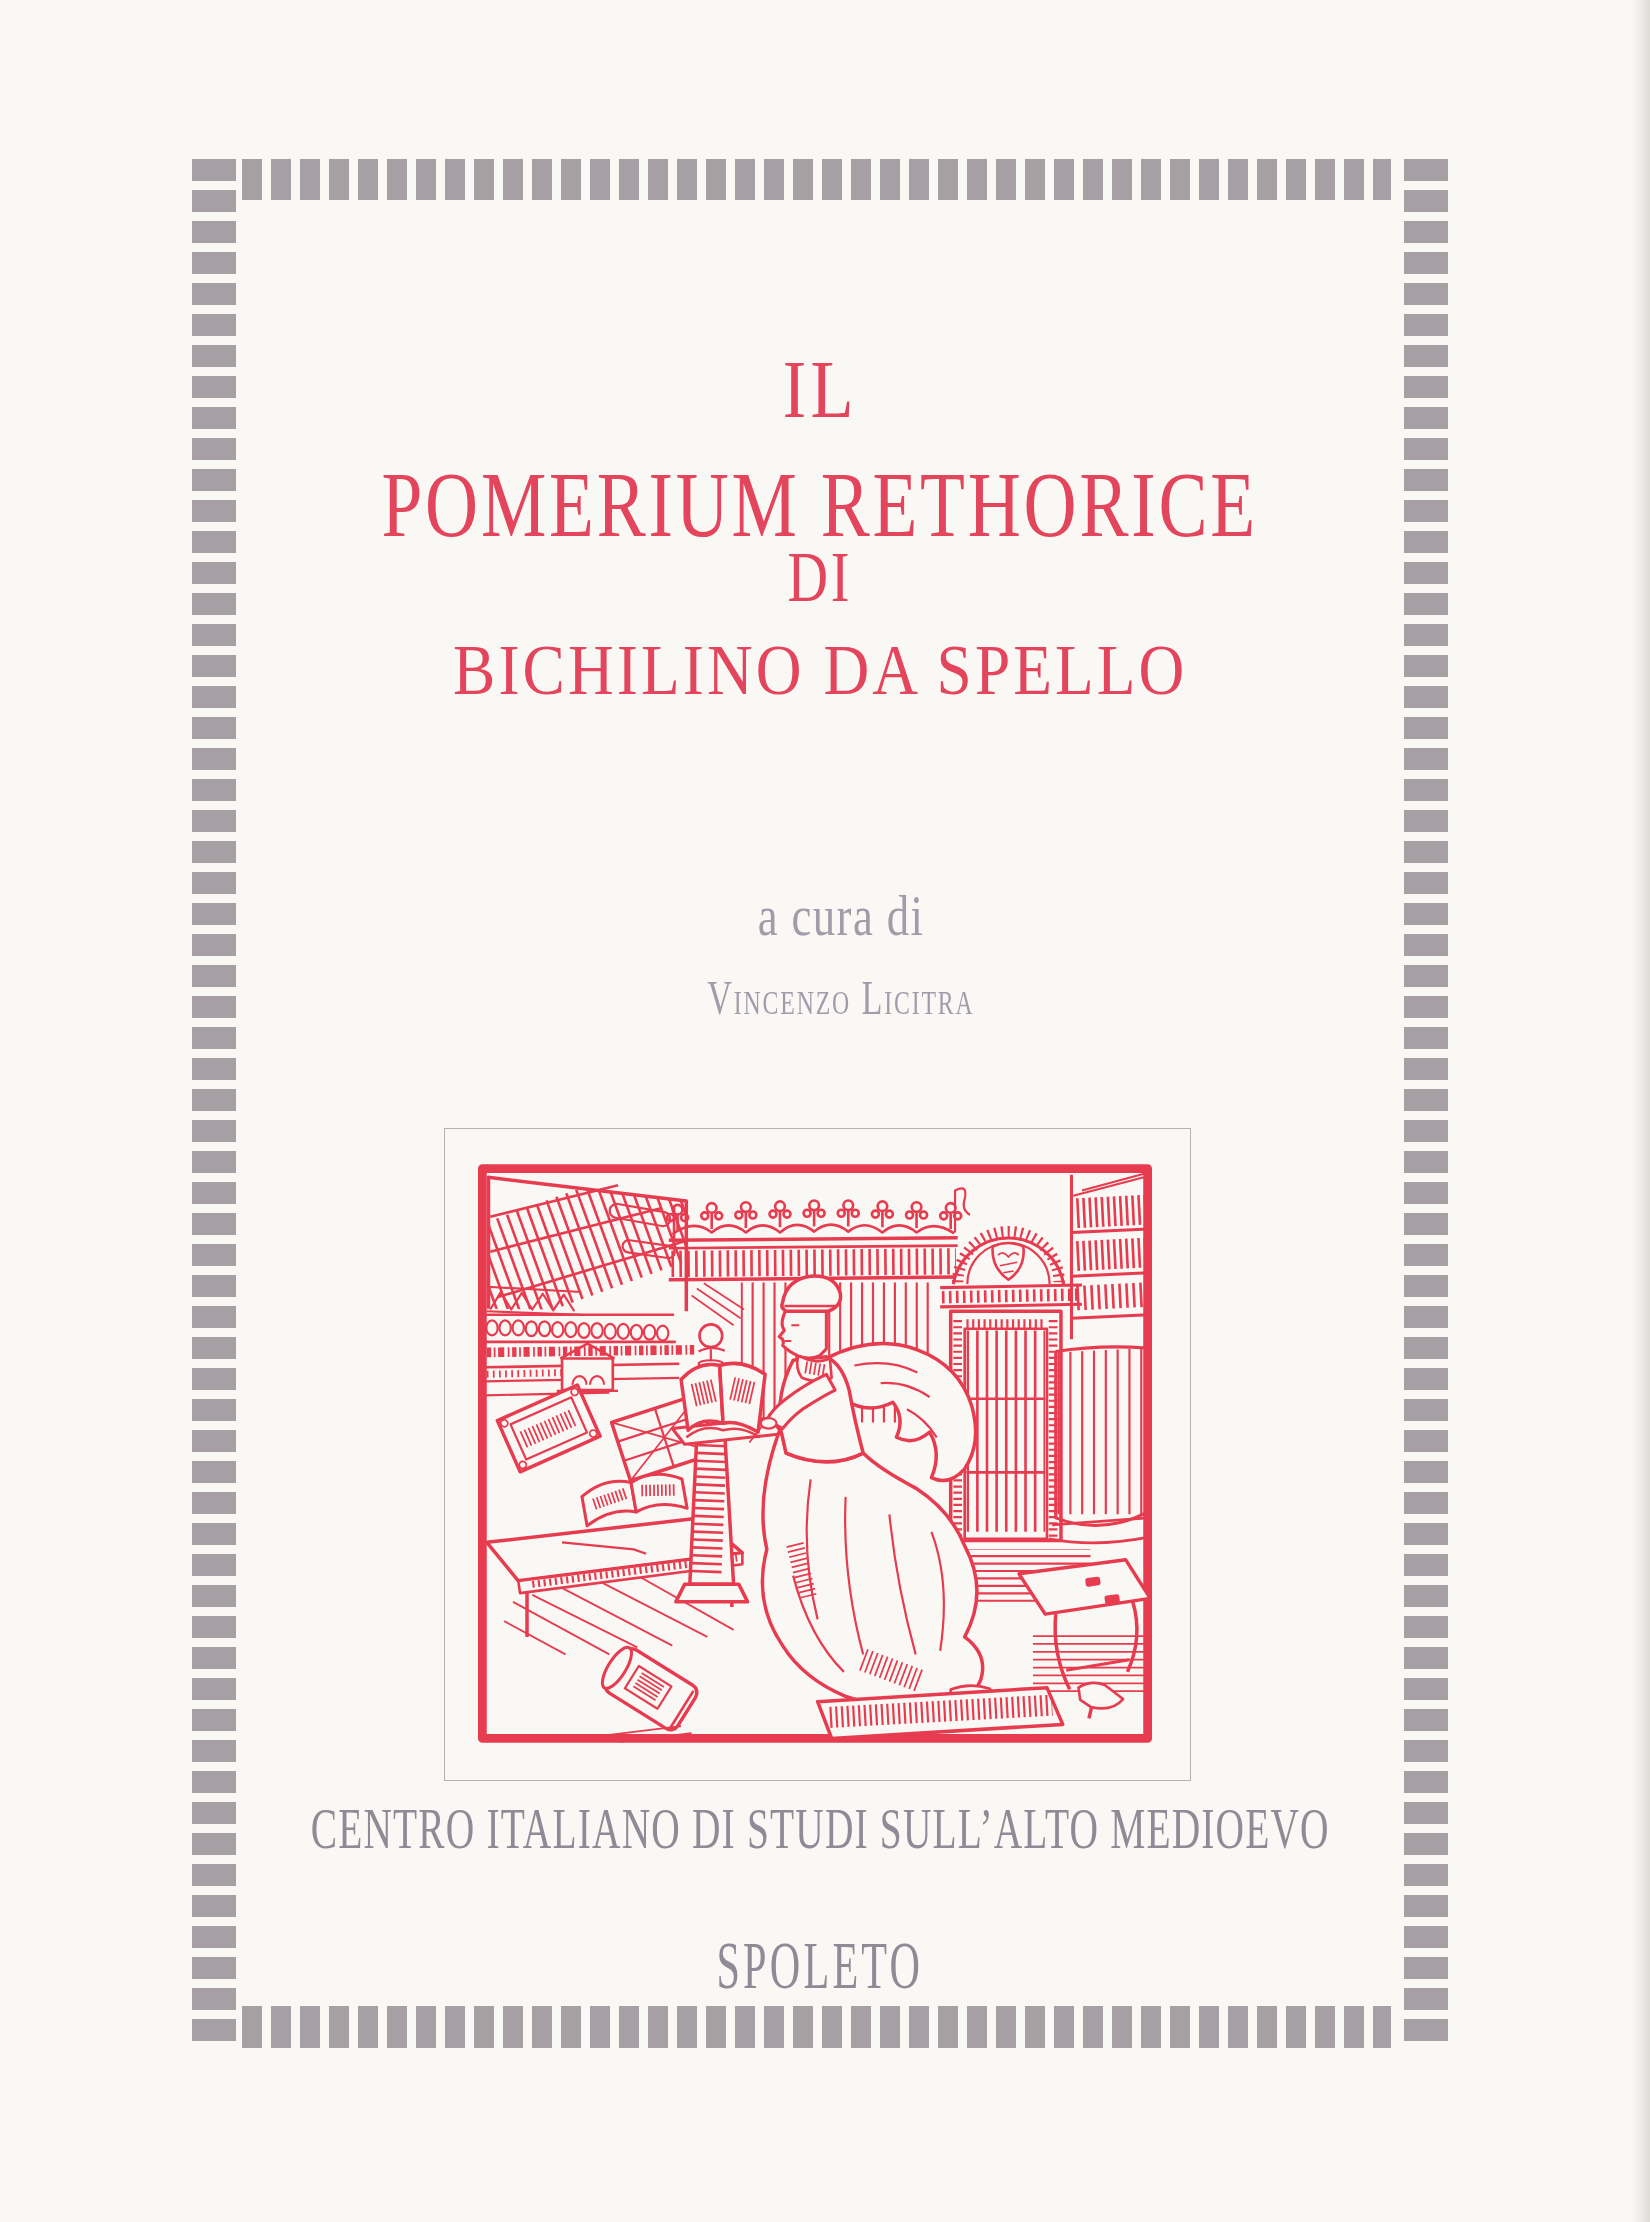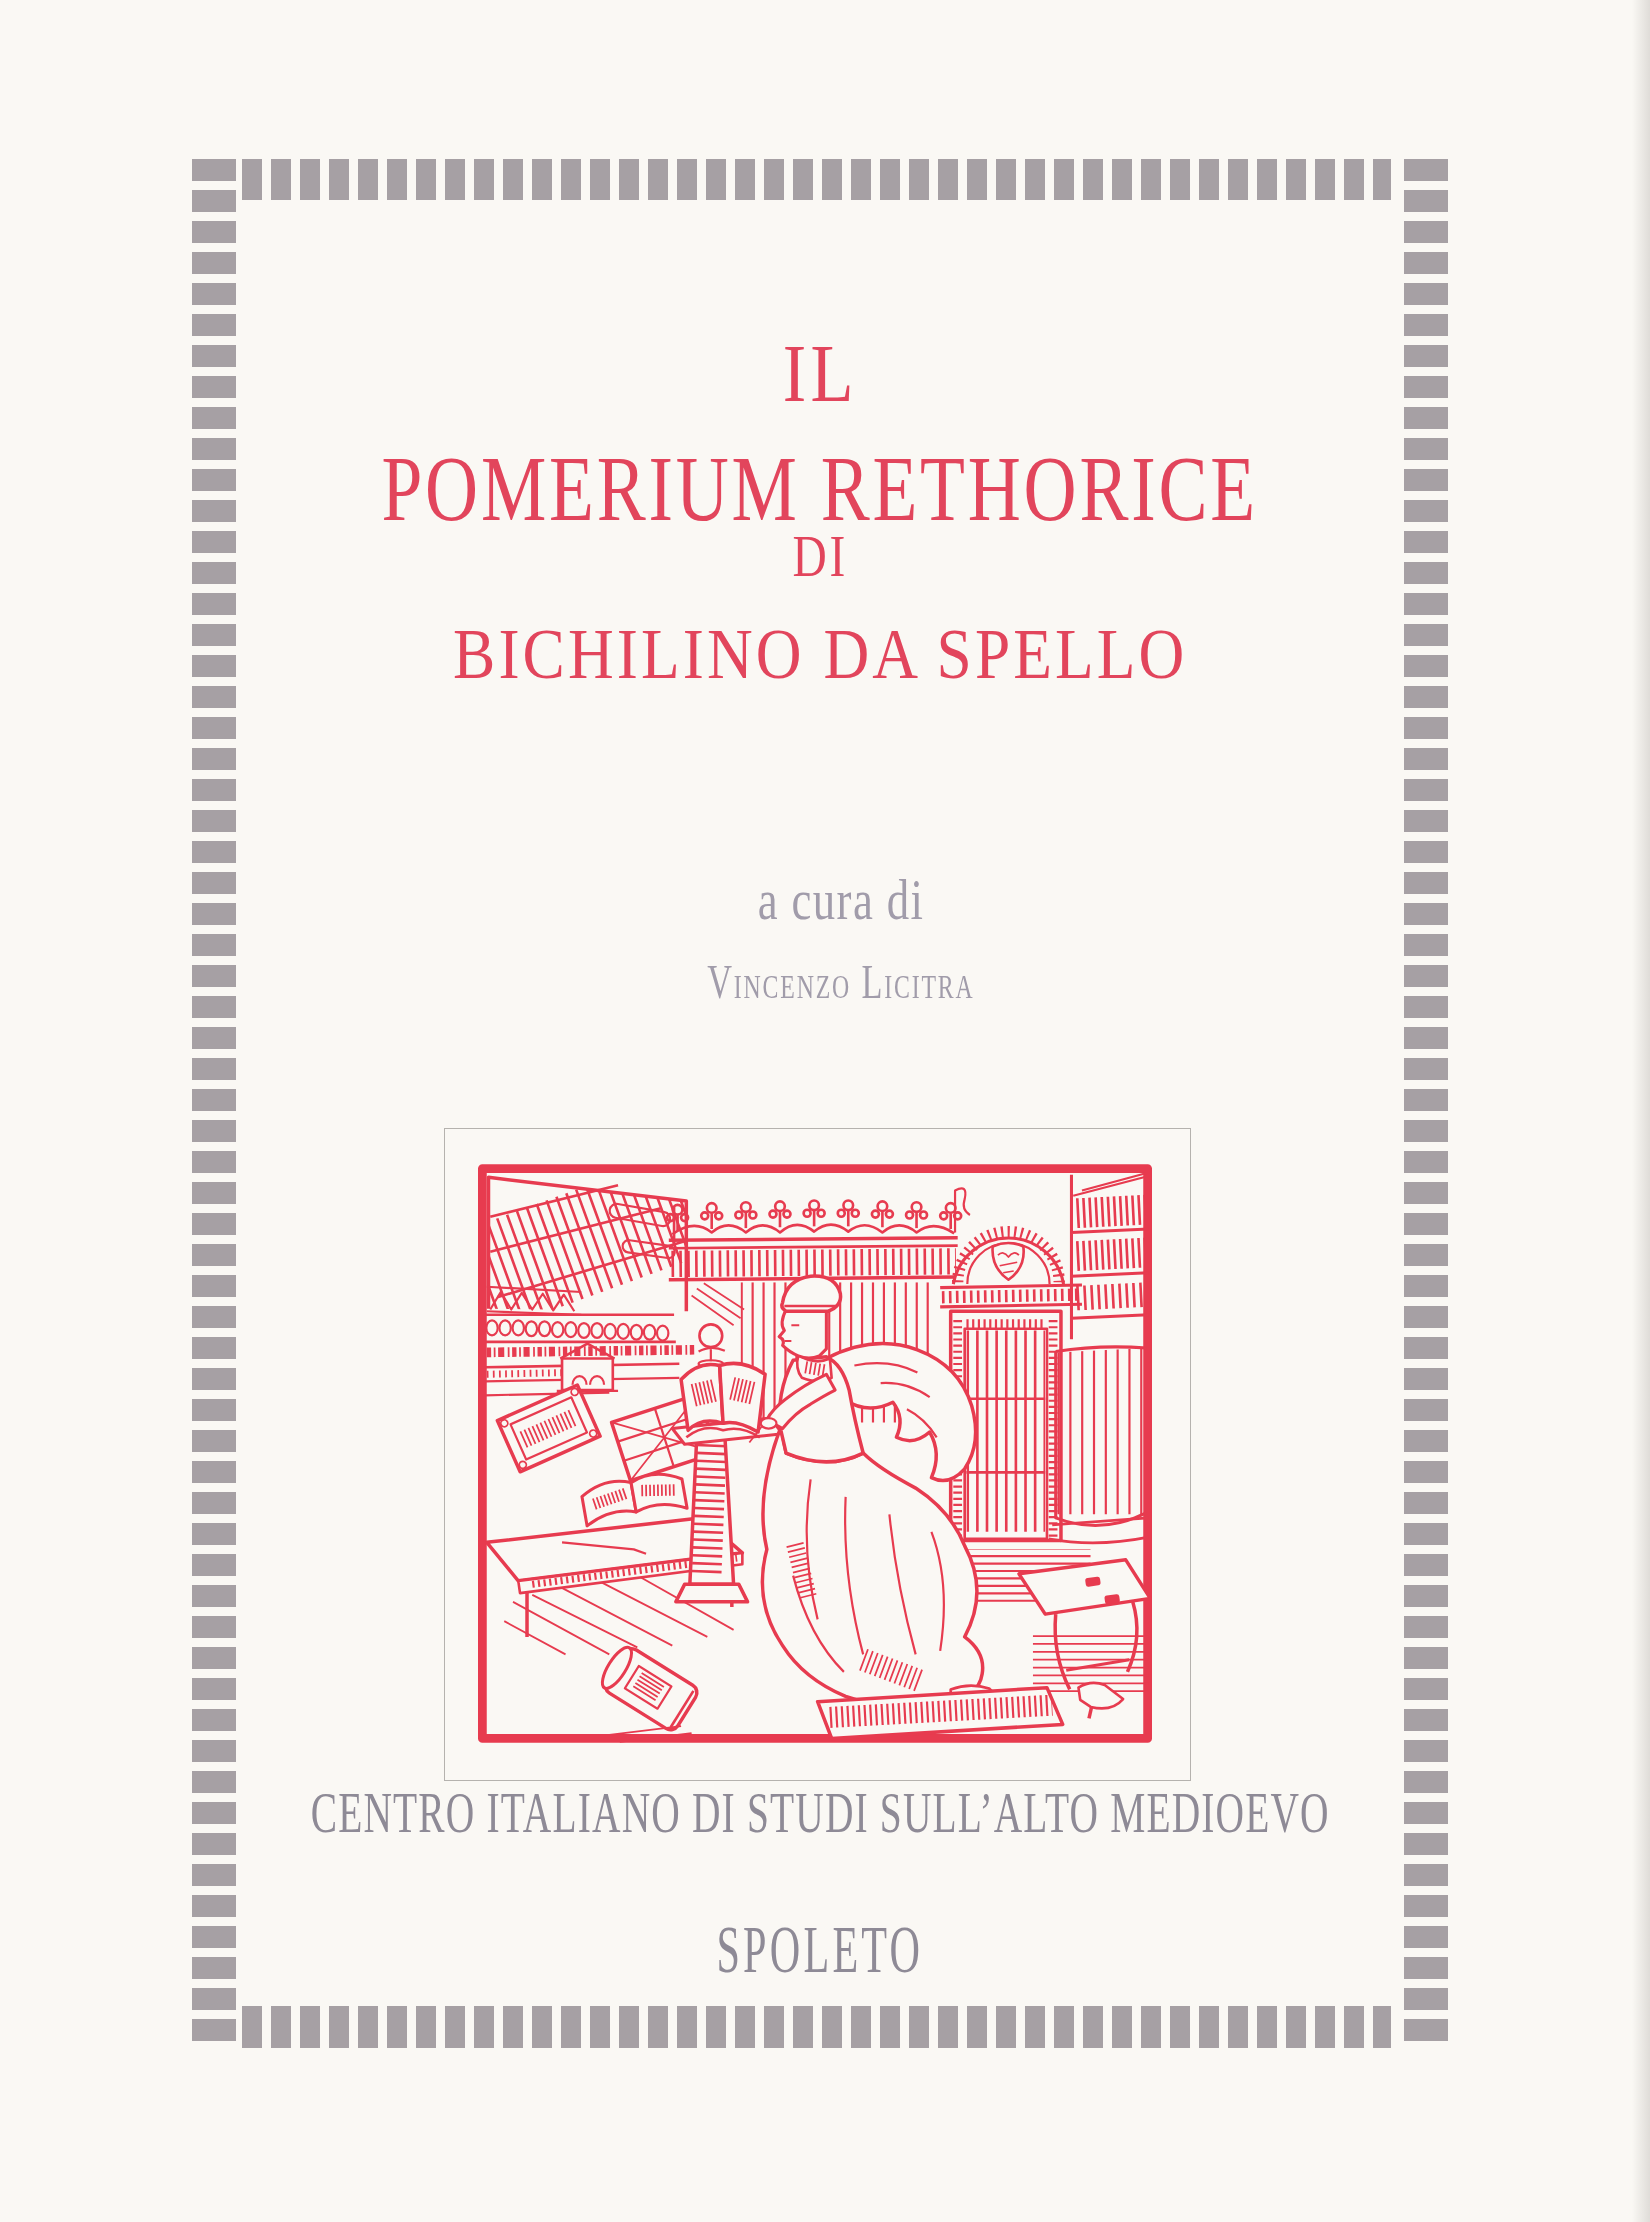--- a/index.html
+++ b/index.html
@@ -16,7 +16,7 @@
   .bar-col{position:absolute;top:159px;width:44px;height:1890px;
     background:repeating-linear-gradient(to bottom,var(--border-gray,#a6a0a4) 0 22px,transparent 22px 31px);}
   
-  .cline{position:absolute;left:0;width:1640px;text-align:center;line-height:1;white-space:nowrap;}
+  .cline{position:absolute;left:0;width:1640px;text-align:center;line-height:1;white-space:nowrap;margin-top:16px;}
   .cline span{display:inline-block;transform-origin:50% 50%;}
   .title{color:var(--title-red,#e2455c);}
   .edit{color:var(--editor-gray,#a19caa);padding-left:21px;}

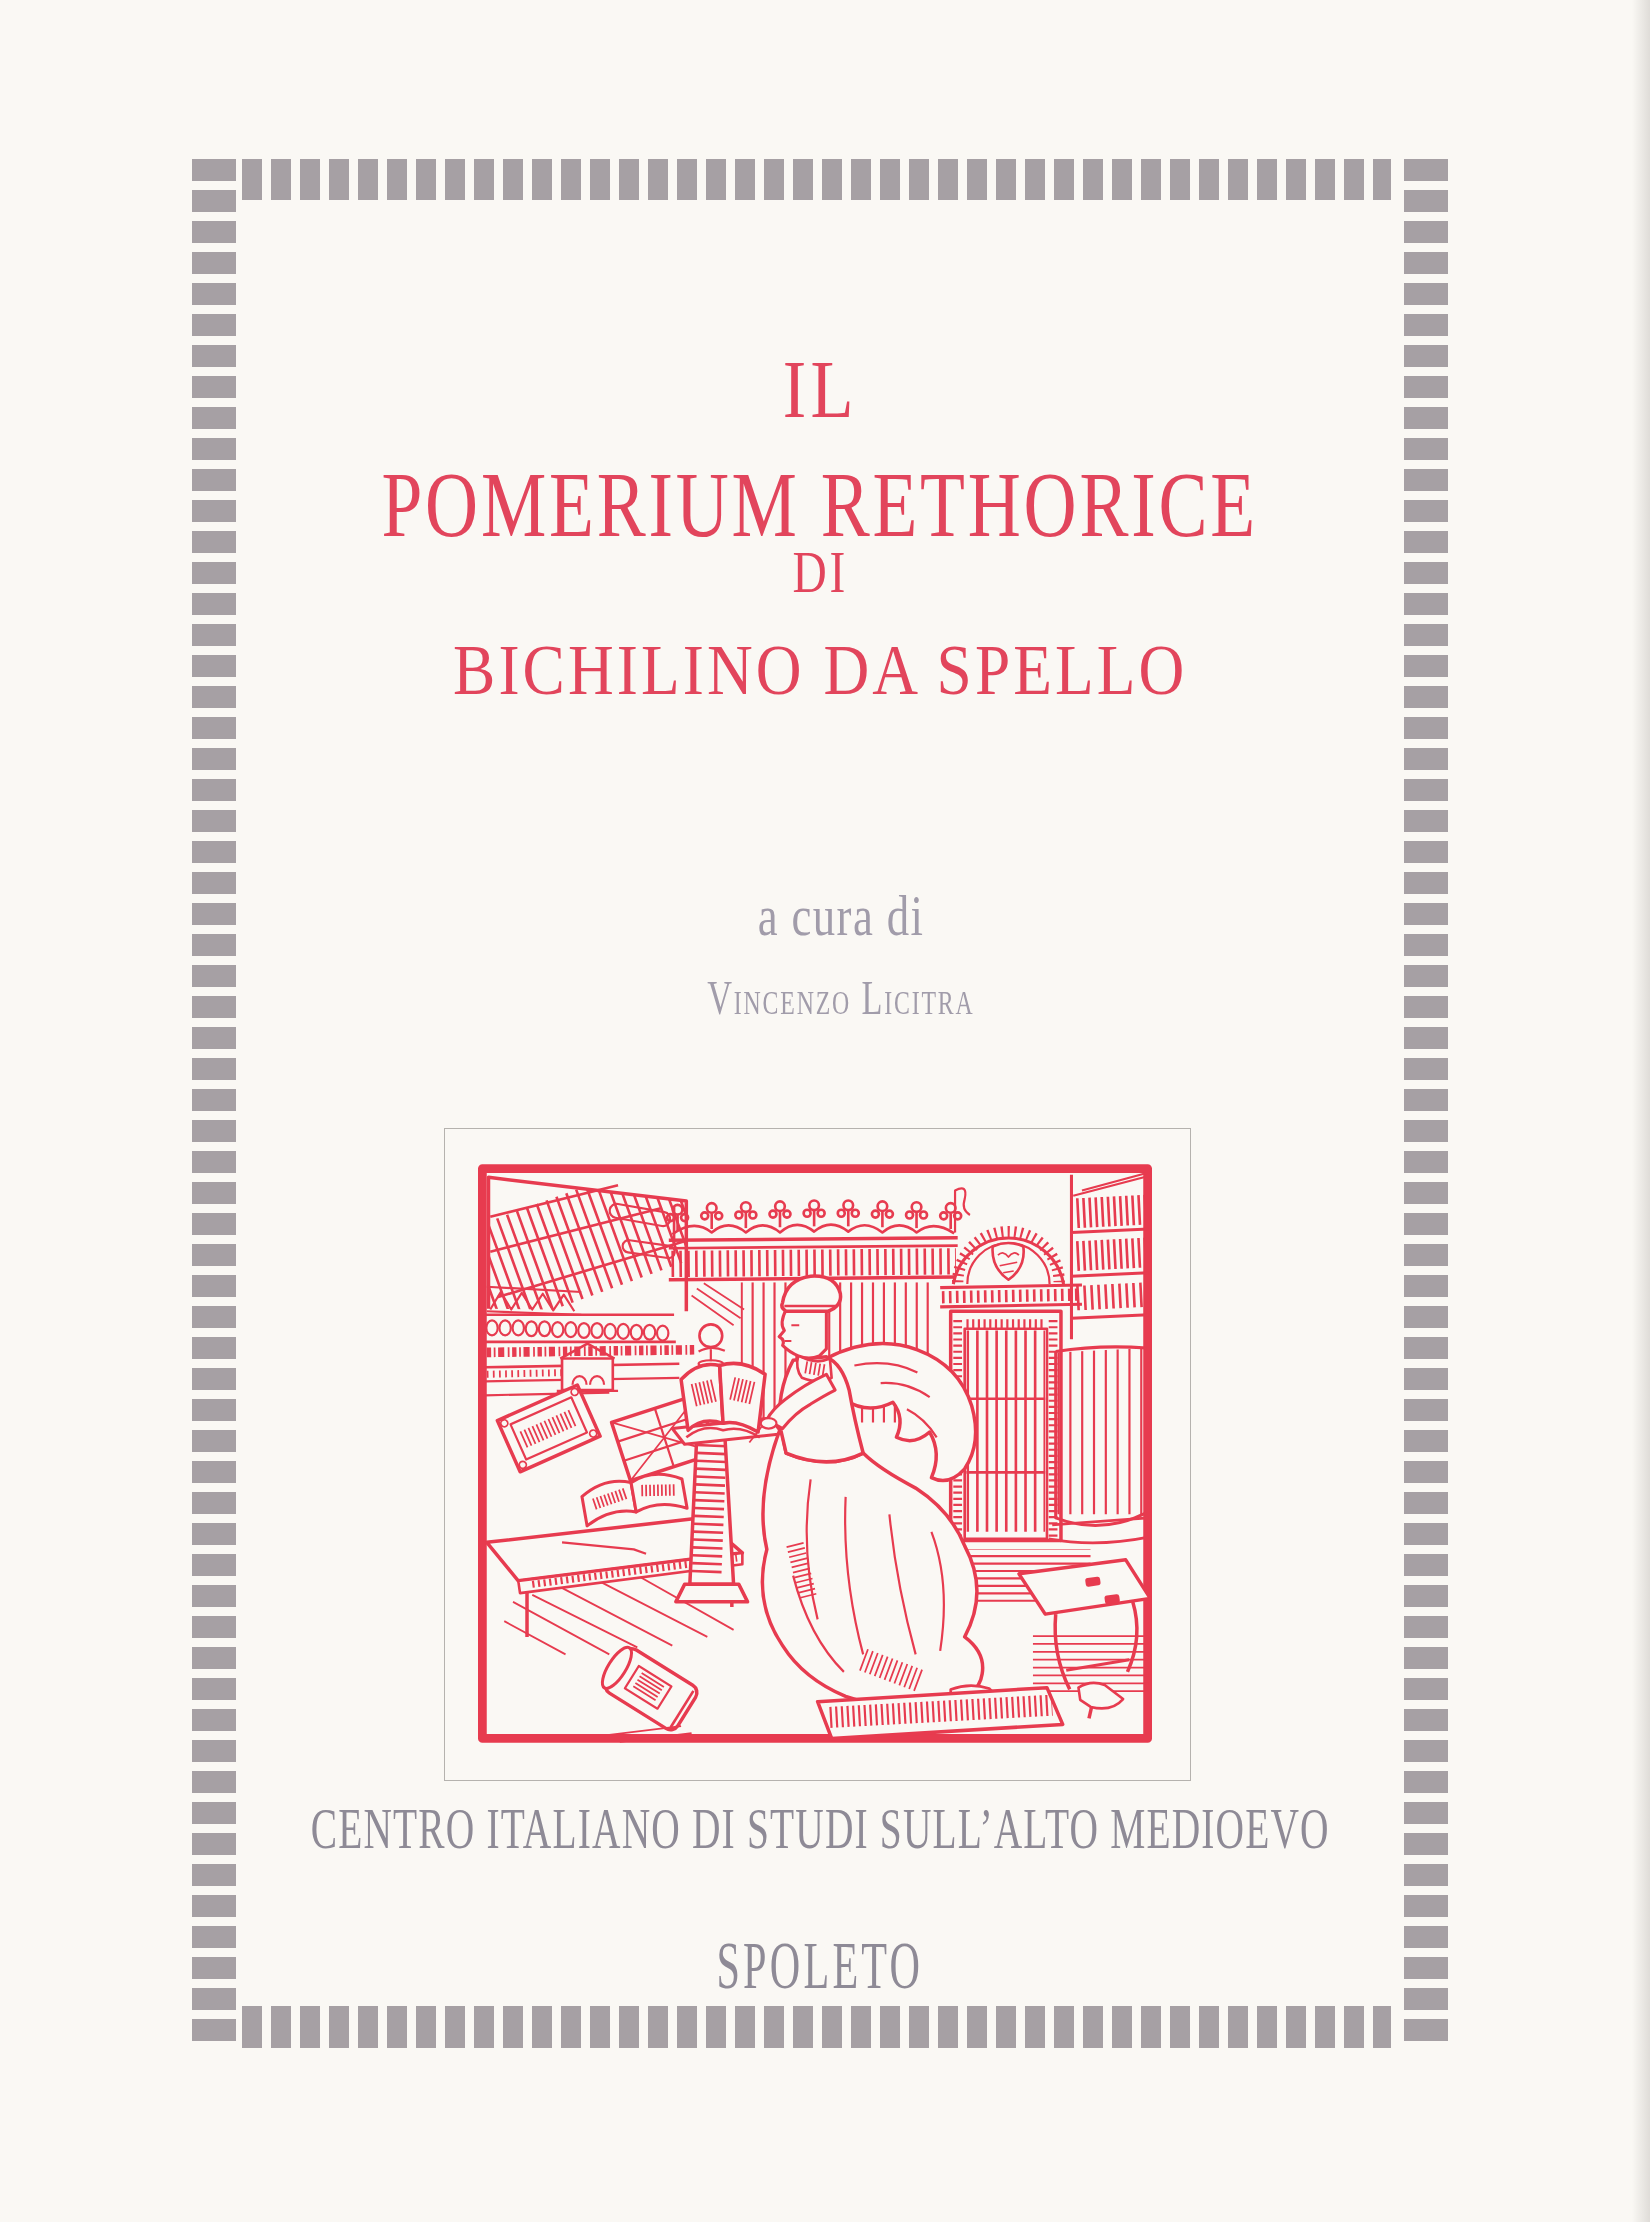--- a/index.html
+++ b/index.html
@@ -41,7 +41,7 @@
 
 <div class="cline title" style="top:332px;font-size:83px"><span style="transform:scaleX(.85);letter-spacing:5.2px">IL</span></div>
 <div class="cline title" style="top:442px;font-size:93px"><span style="transform:scaleX(.79);letter-spacing:3.5px">POMERIUM RETHORICE</span></div>
-<div class="cline title" style="top:526px;font-size:60px"><span style="transform:scaleX(.79);letter-spacing:3.5px">DI</span></div>
+<div class="cline title" style="top:526px;font-size:71px"><span style="transform:scaleX(.79);letter-spacing:3.5px">DI</span></div>
 <div class="cline title" style="top:618px;font-size:72px"><span style="transform:scaleX(.88);letter-spacing:3.5px">BICHILINO DA SPELLO</span></div>
 
 <div class="cline edit" style="top:872px;font-size:56px"><span style="transform:scaleX(.8);letter-spacing:1.7px">a cura di</span></div>

